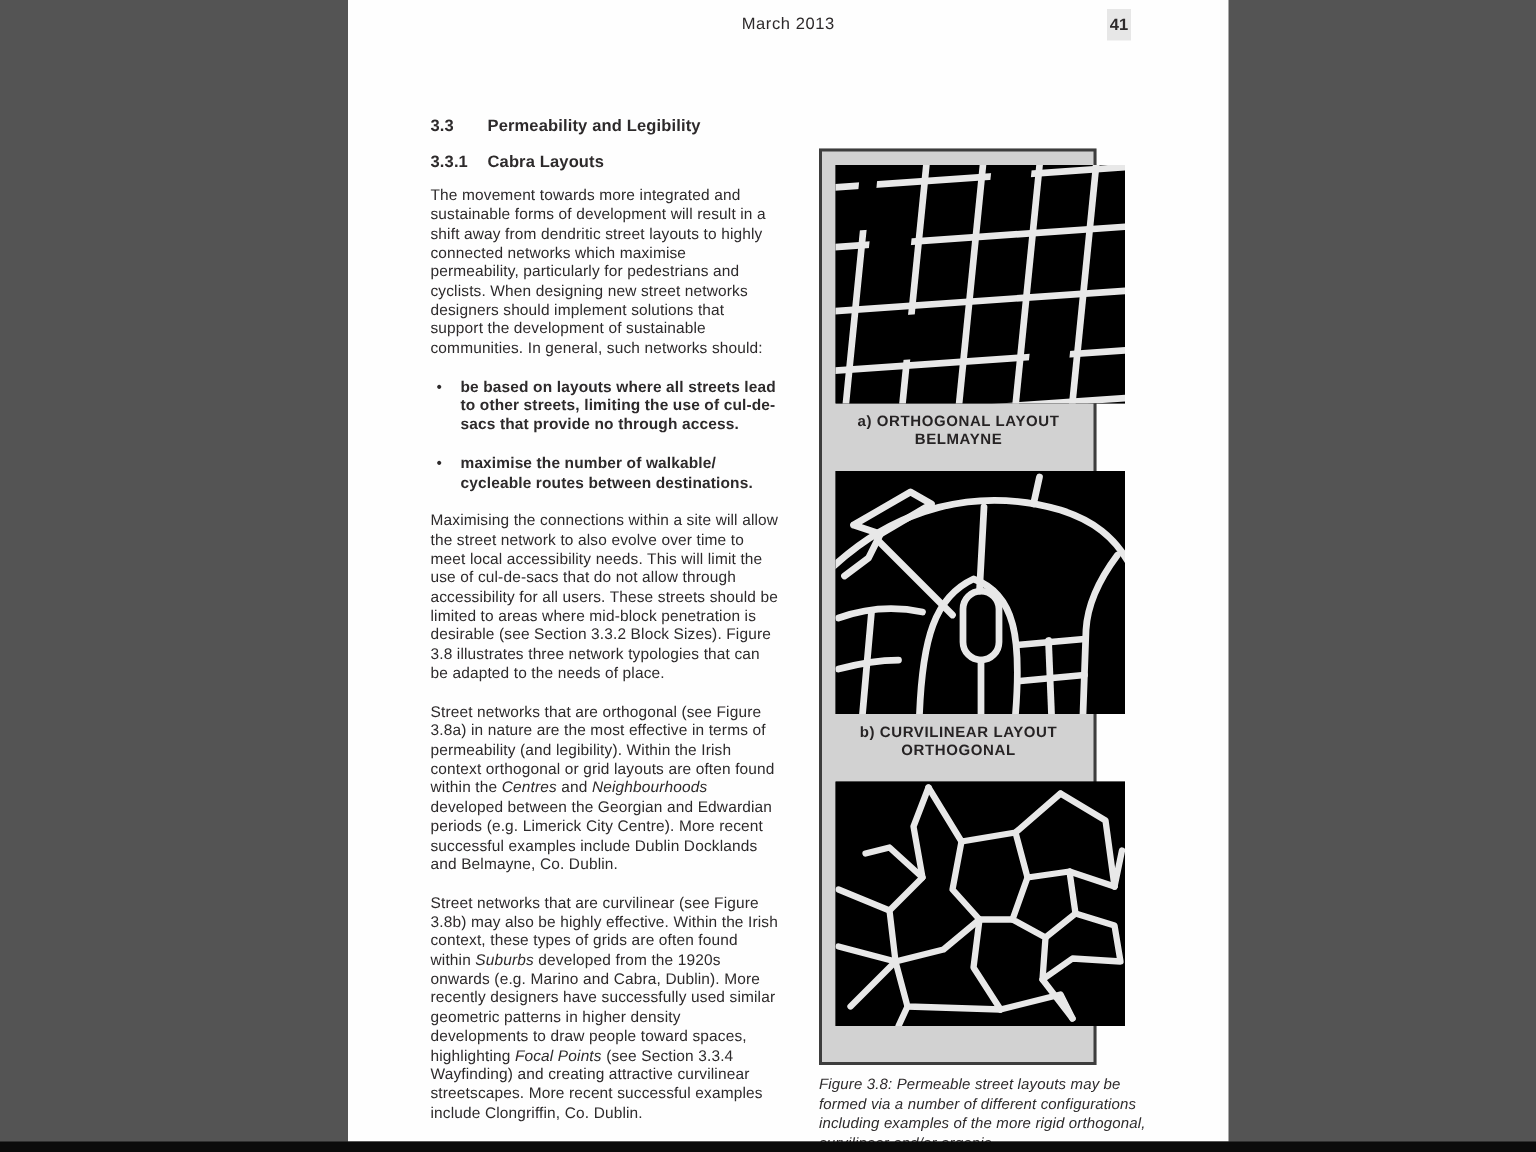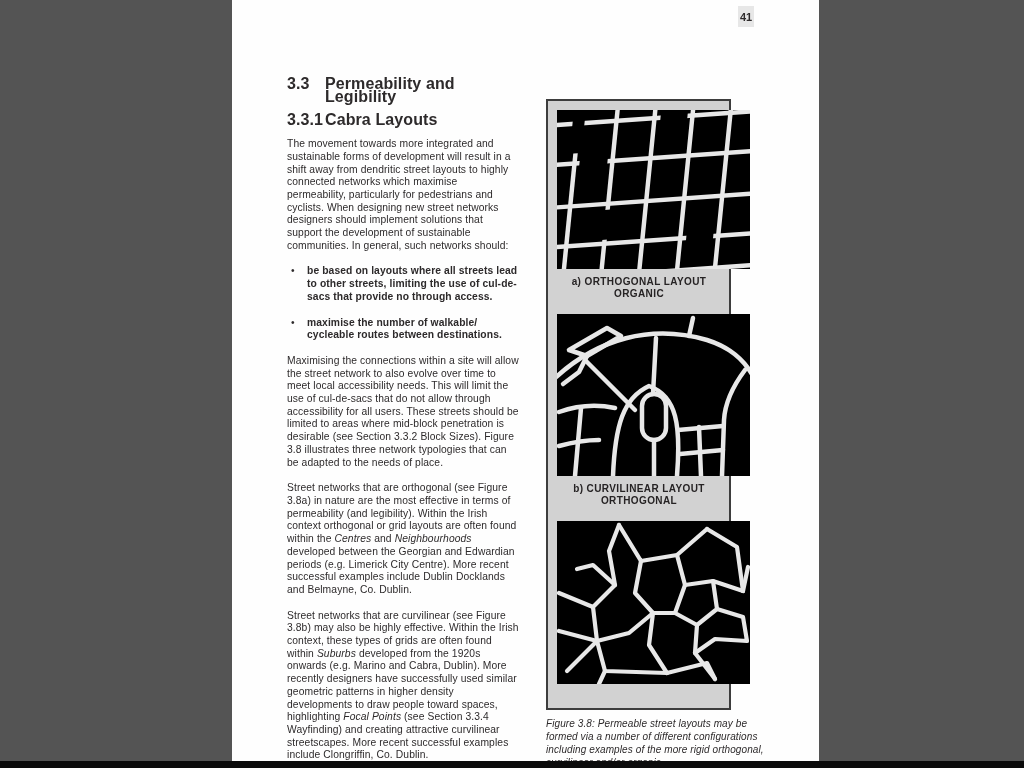--- a/index.html
+++ b/index.html
@@ -61,6 +61,7 @@
 
 <div class="page">
 
+  <div class="header-date">March 2013</div>
   <div class="page-num">41</div>
 
   <div class="text-col">

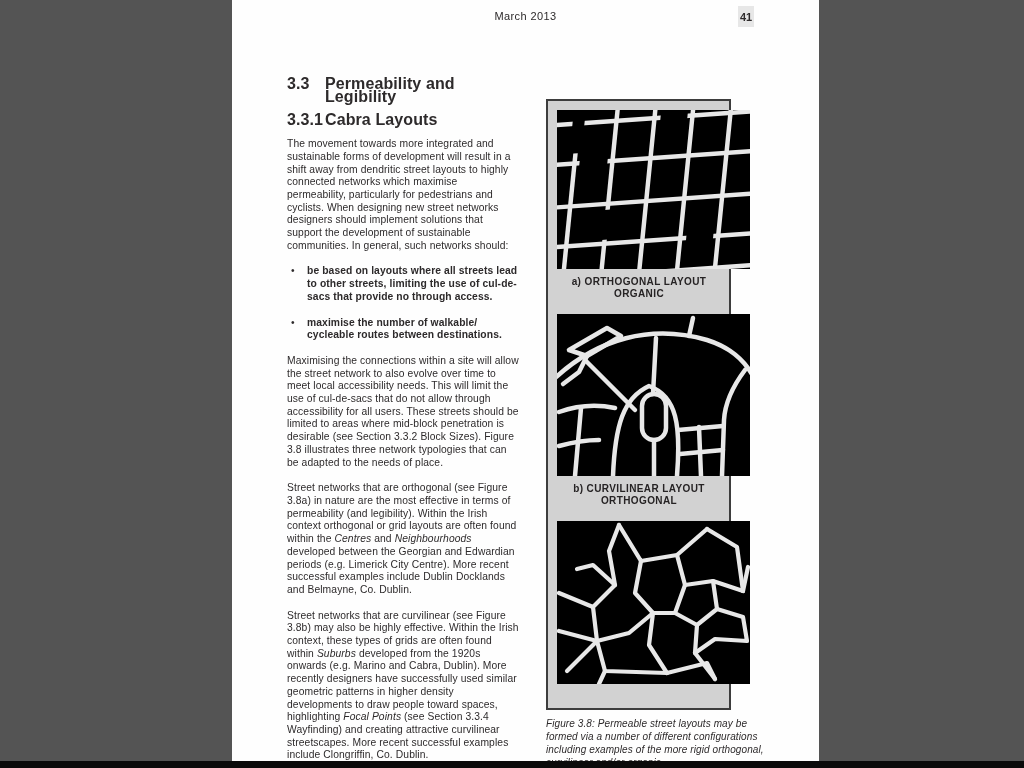--- a/index.html
+++ b/index.html
@@ -32,7 +32,7 @@
     font-size:10.3px; line-height:12.7px; letter-spacing:.1px;
   }
   .sec-head {
-    display:flex; font-weight:bold; font-size:16px; margin-bottom:11px;
+    display:flex; font-weight:bold; font-size:11px; margin-bottom:11px;
   }
   .sec-head .num { width:38px; flex:none; }
   .para { margin-bottom:13px; }

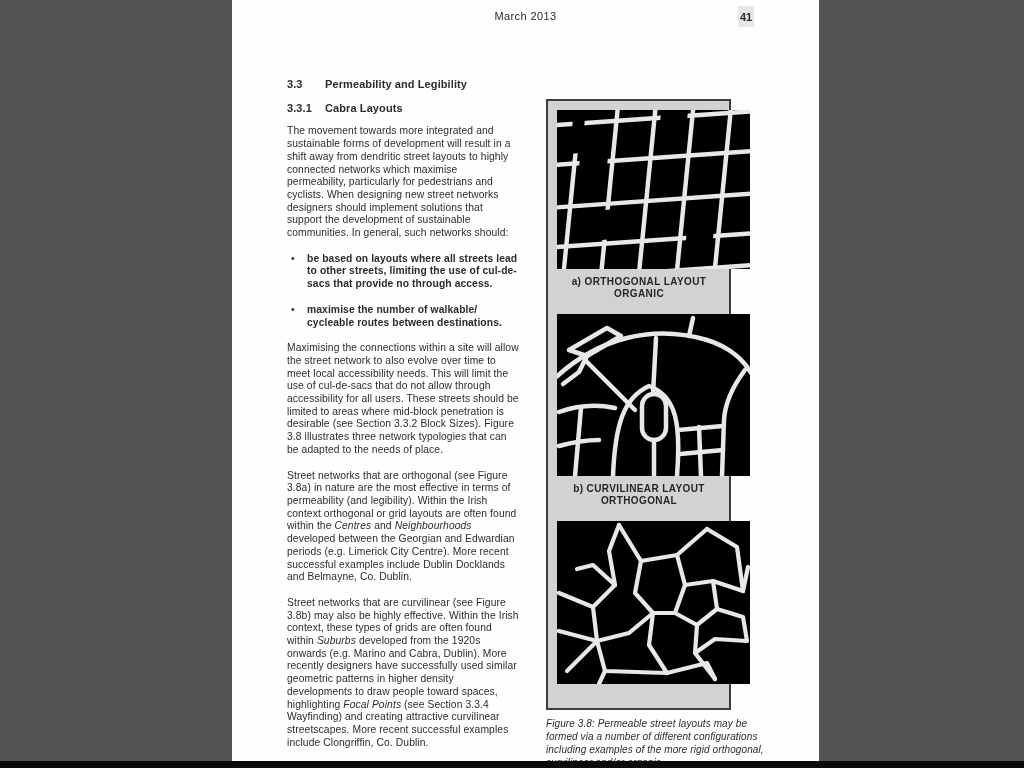--- a/index.html
+++ b/index.html
@@ -116,7 +116,7 @@
       </svg>
       <div class="map-caption">
         <div>a) ORTHOGONAL LAYOUT</div>
-        <div>ORGANIC</div>
+        <div>BELMAYNE</div>
       </div>
     </div>
 

